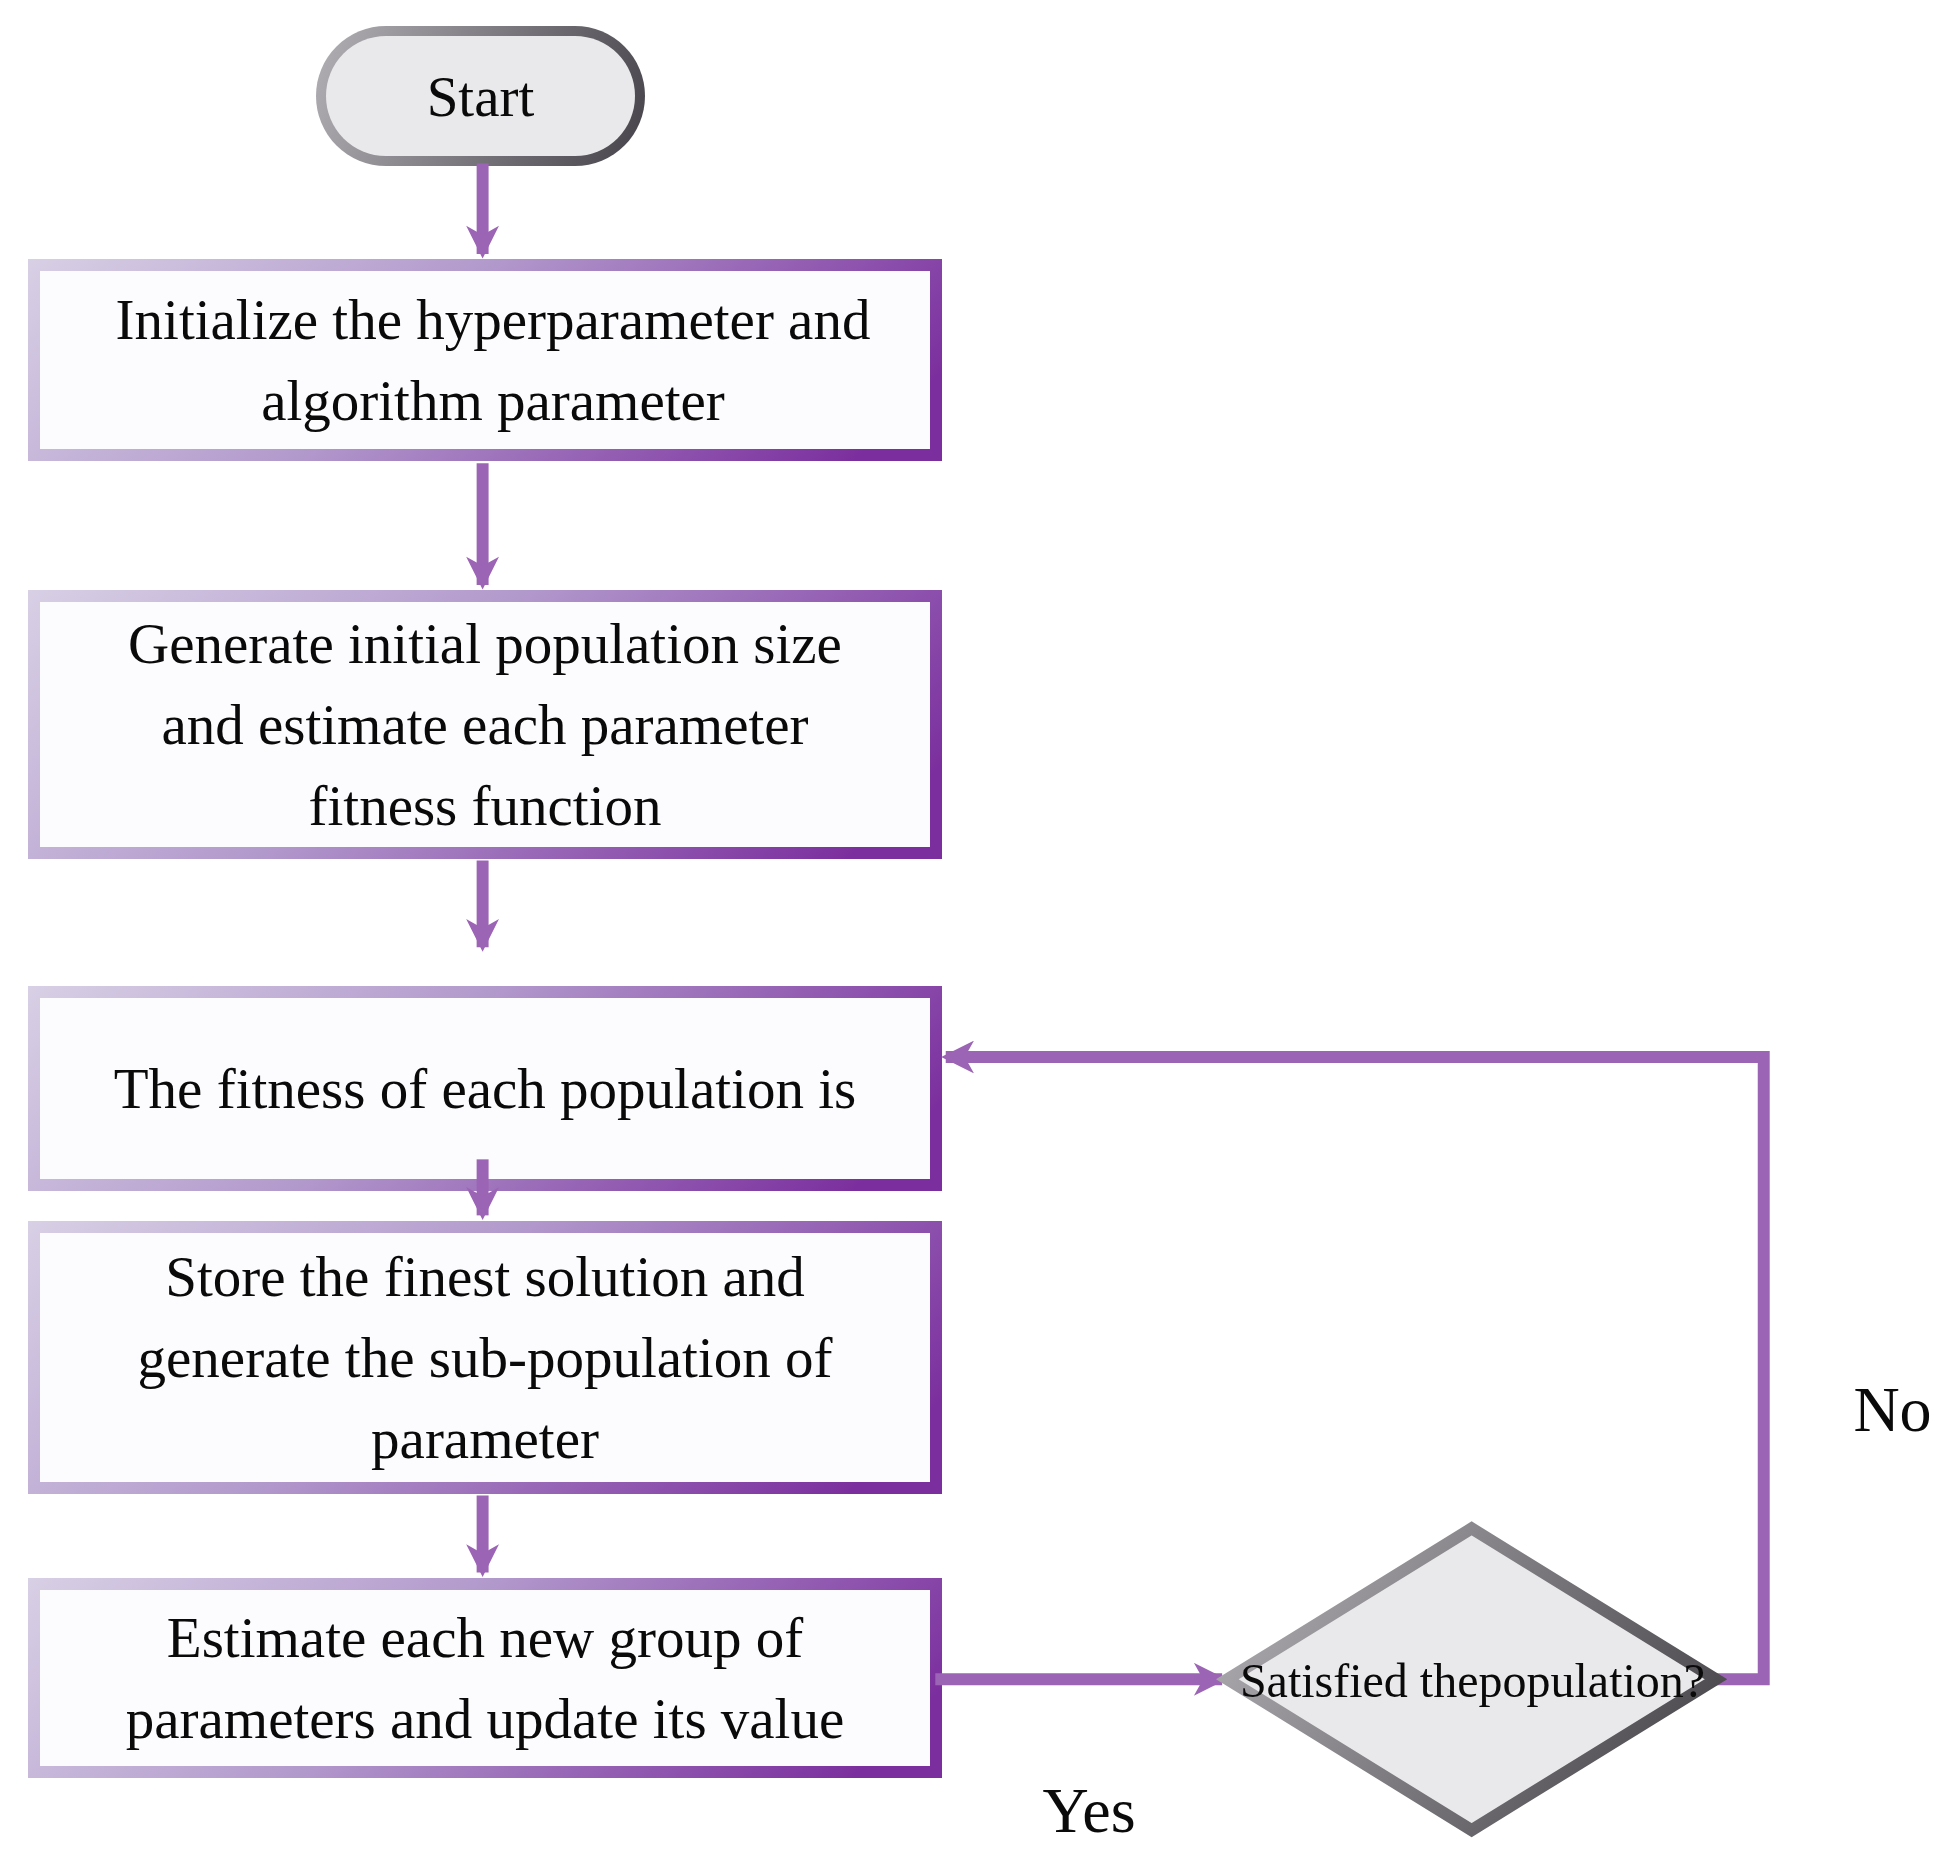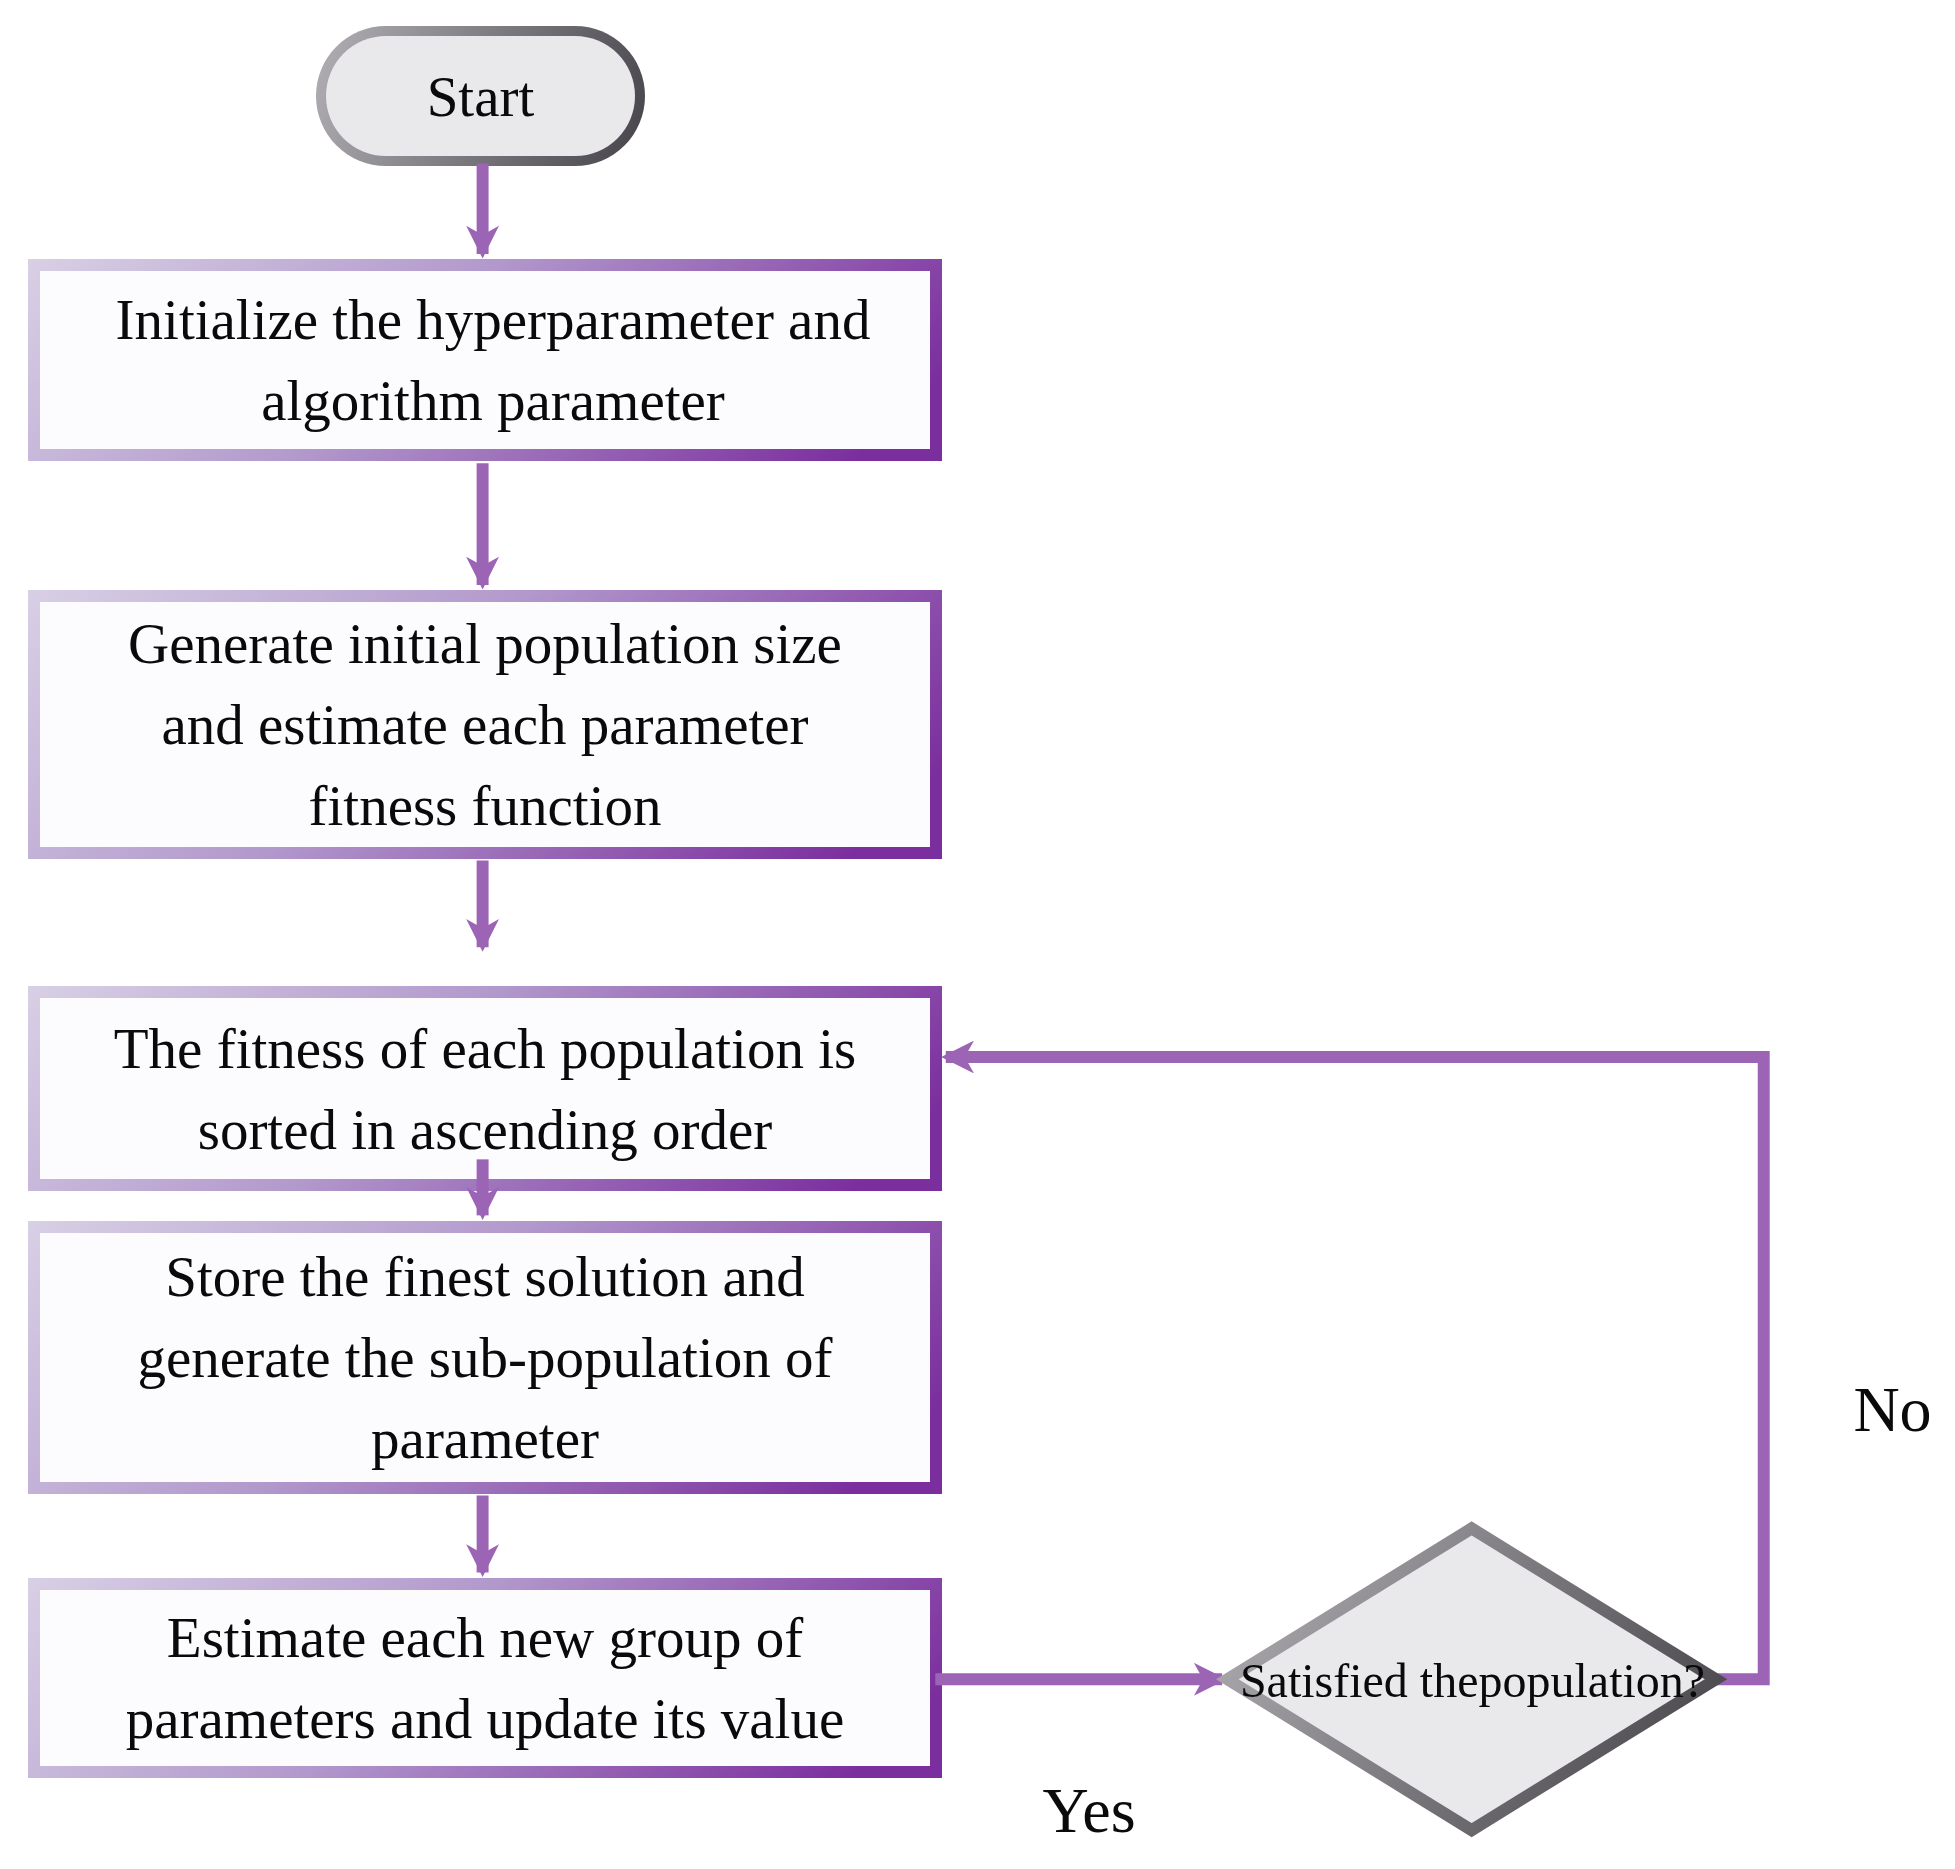--- a/index.html
+++ b/index.html
@@ -113,7 +113,6 @@
 
   <div class="node box box-3">
       <div>The fitness of each population is</div>
-      <div>sorted in ascending order</div>
     </div>
 
   <div class="node box box-4">

